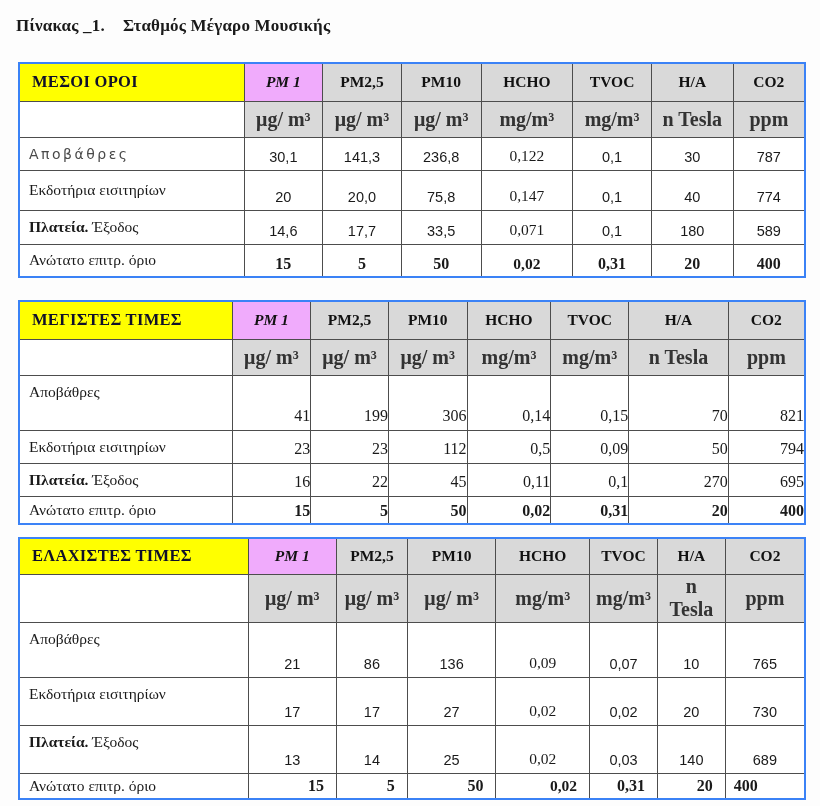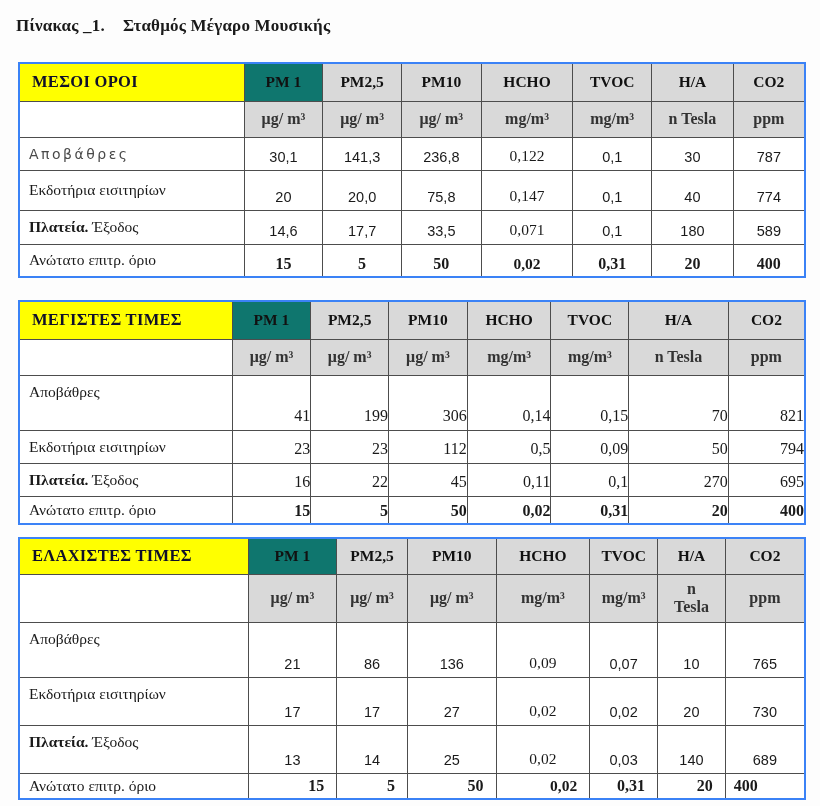--- a/index.html
+++ b/index.html
@@ -20,7 +20,7 @@
   th.tname { background:var(--yellow); text-align:left; padding-left:12px;
              font-size:16.5px; color:#10102a; letter-spacing:0.3px; }
   th.col  { background:var(--grey); font-size:15.5px; color:#111; text-align:center; }
-  th.col.c1 { background:#0f766e; }
+  th.col.c1 { background:#f0abfc;font-style:italic; }
   td.unit { background:var(--grey); font-weight:bold; color:#333; font-size:16px;
             text-align:center; vertical-align:middle; white-space:pre-line; line-height:1.15;margin-top:8px; }
   td.unit-spacer { background:#ffffff; }

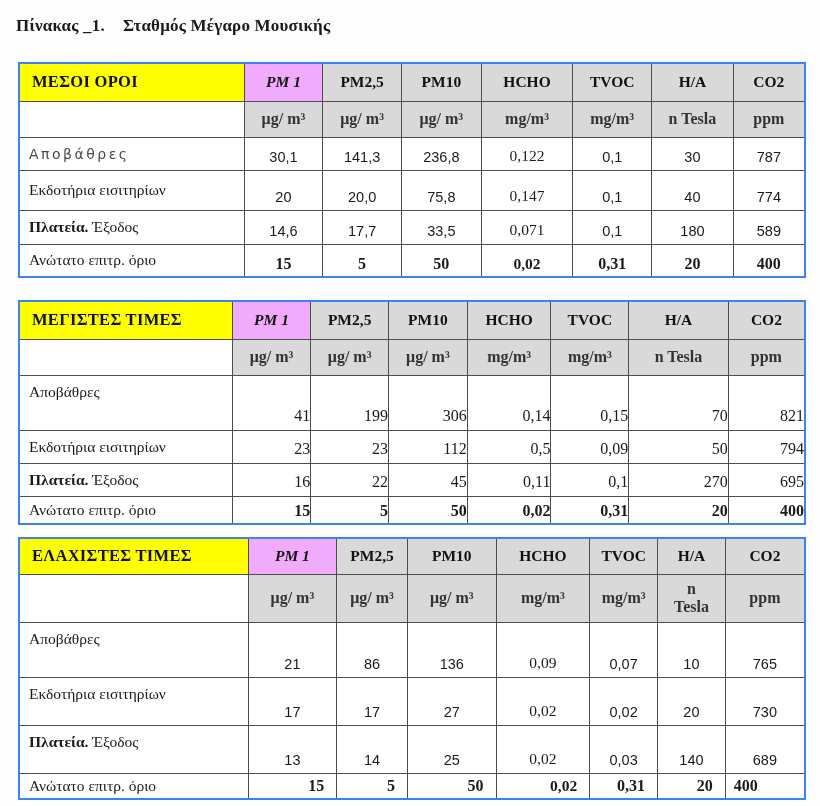--- a/index.html
+++ b/index.html
@@ -21,7 +21,7 @@
              font-size:16.5px; color:#10102a; letter-spacing:0.3px; }
   th.col  { background:var(--grey); font-size:15.5px; color:#111; text-align:center; }
   th.col.c1 { background:#f0abfc;font-style:italic; }
-  td.unit { background:var(--grey); font-weight:bold; color:#333; font-size:16px;
+  td.unit { background:var(--grey); font-weight:bold; color:#333; font-size:20px;
             text-align:center; vertical-align:middle; white-space:pre-line; line-height:1.15;margin-top:8px; }
   td.unit-spacer { background:#ffffff; }
 

